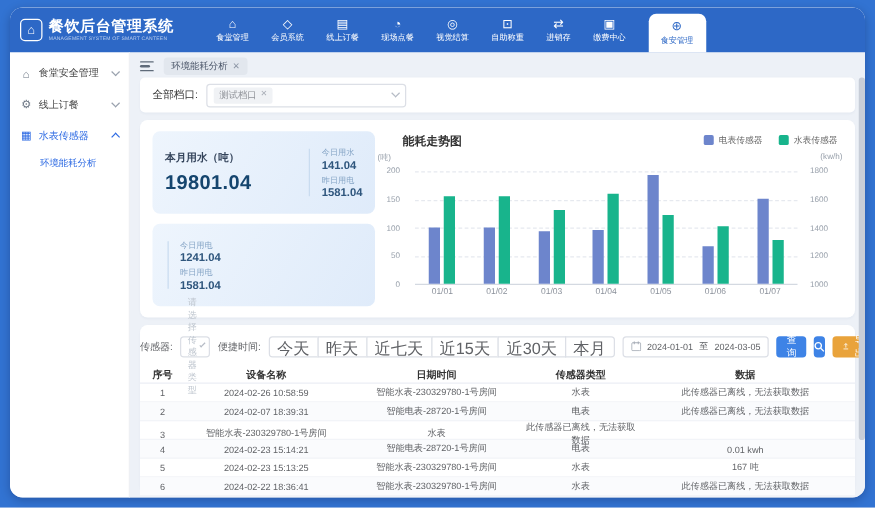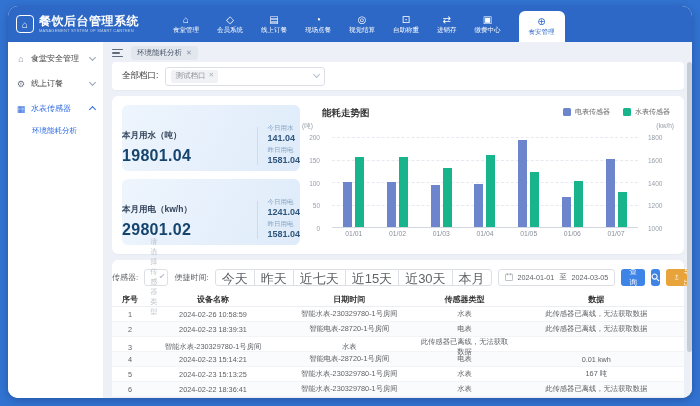--- a/index.html
+++ b/index.html
@@ -55,7 +55,7 @@
   
   .chart-card { background:#fff; border-radius:6px; padding:9px 10px; display:flex; height:158px; margin-bottom:6px; box-shadow:0 1px 2px rgba(30,50,90,.04); }
   .stats-col { width:178px; flex:none; display:flex; flex-direction:column; gap:8px; }
-  .stat-card { flex:1; border-radius:6px; background:linear-gradient(120deg,#eef5fd,#dfebfa); display:flex; align-items:flex-end; padding:6px 0; }
+  .stat-card { flex:1; border-radius:6px; background:linear-gradient(120deg,#eef5fd,#dfebfa); display:flex; align-items:center; padding:6px 10px; }
   .stat-main { flex:1; }
   .stat-title { font-size:8.5px; font-weight:bold; color:#33435a; margin-bottom:5px; white-space:nowrap; }
   .stat-value { font-size:16px; font-weight:bold; color:#15456e; letter-spacing:.3px; }

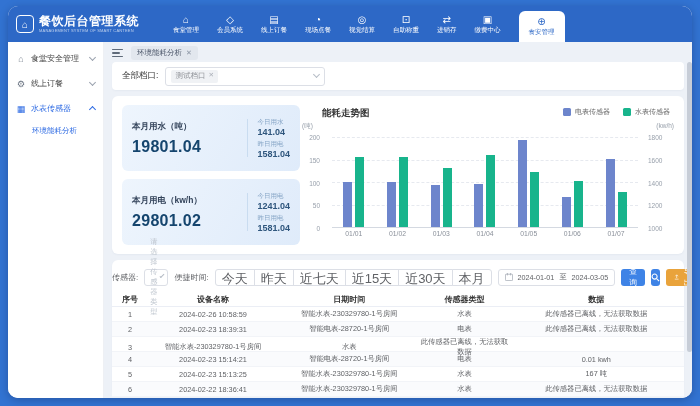--- a/index.html
+++ b/index.html
@@ -232,10 +232,6 @@
             </div>
           </div>
           <div class="stat-card">
-            <div class="stat-main">
-              <div class="stat-title">本月用电（kw/h）</div>
-              <div class="stat-value">29801.02</div>
-            </div>
             <div class="stat-div"></div>
             <div class="stat-side">
               <div>

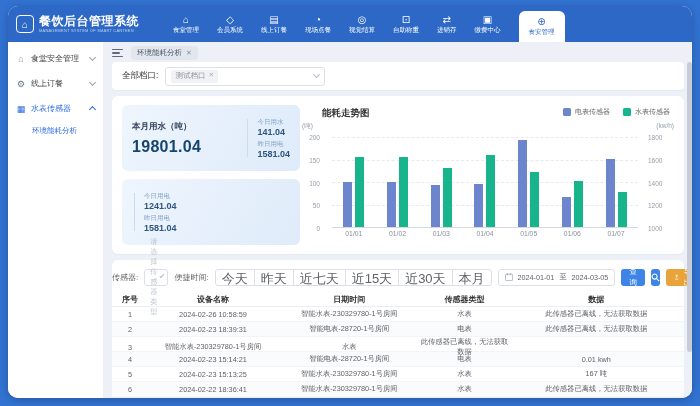--- a/index.html
+++ b/index.html
@@ -381,7 +381,7 @@
           </div>
           <div class="tr row">
             <span>2</span>
-            <span>2024-02-23 18:39:31</span>
+            <span>2024-02-07 18:39:31</span>
             <span>智能电表-28720-1号房间</span>
             <span>电表</span>
             <span>此传感器已离线，无法获取数据</span>

